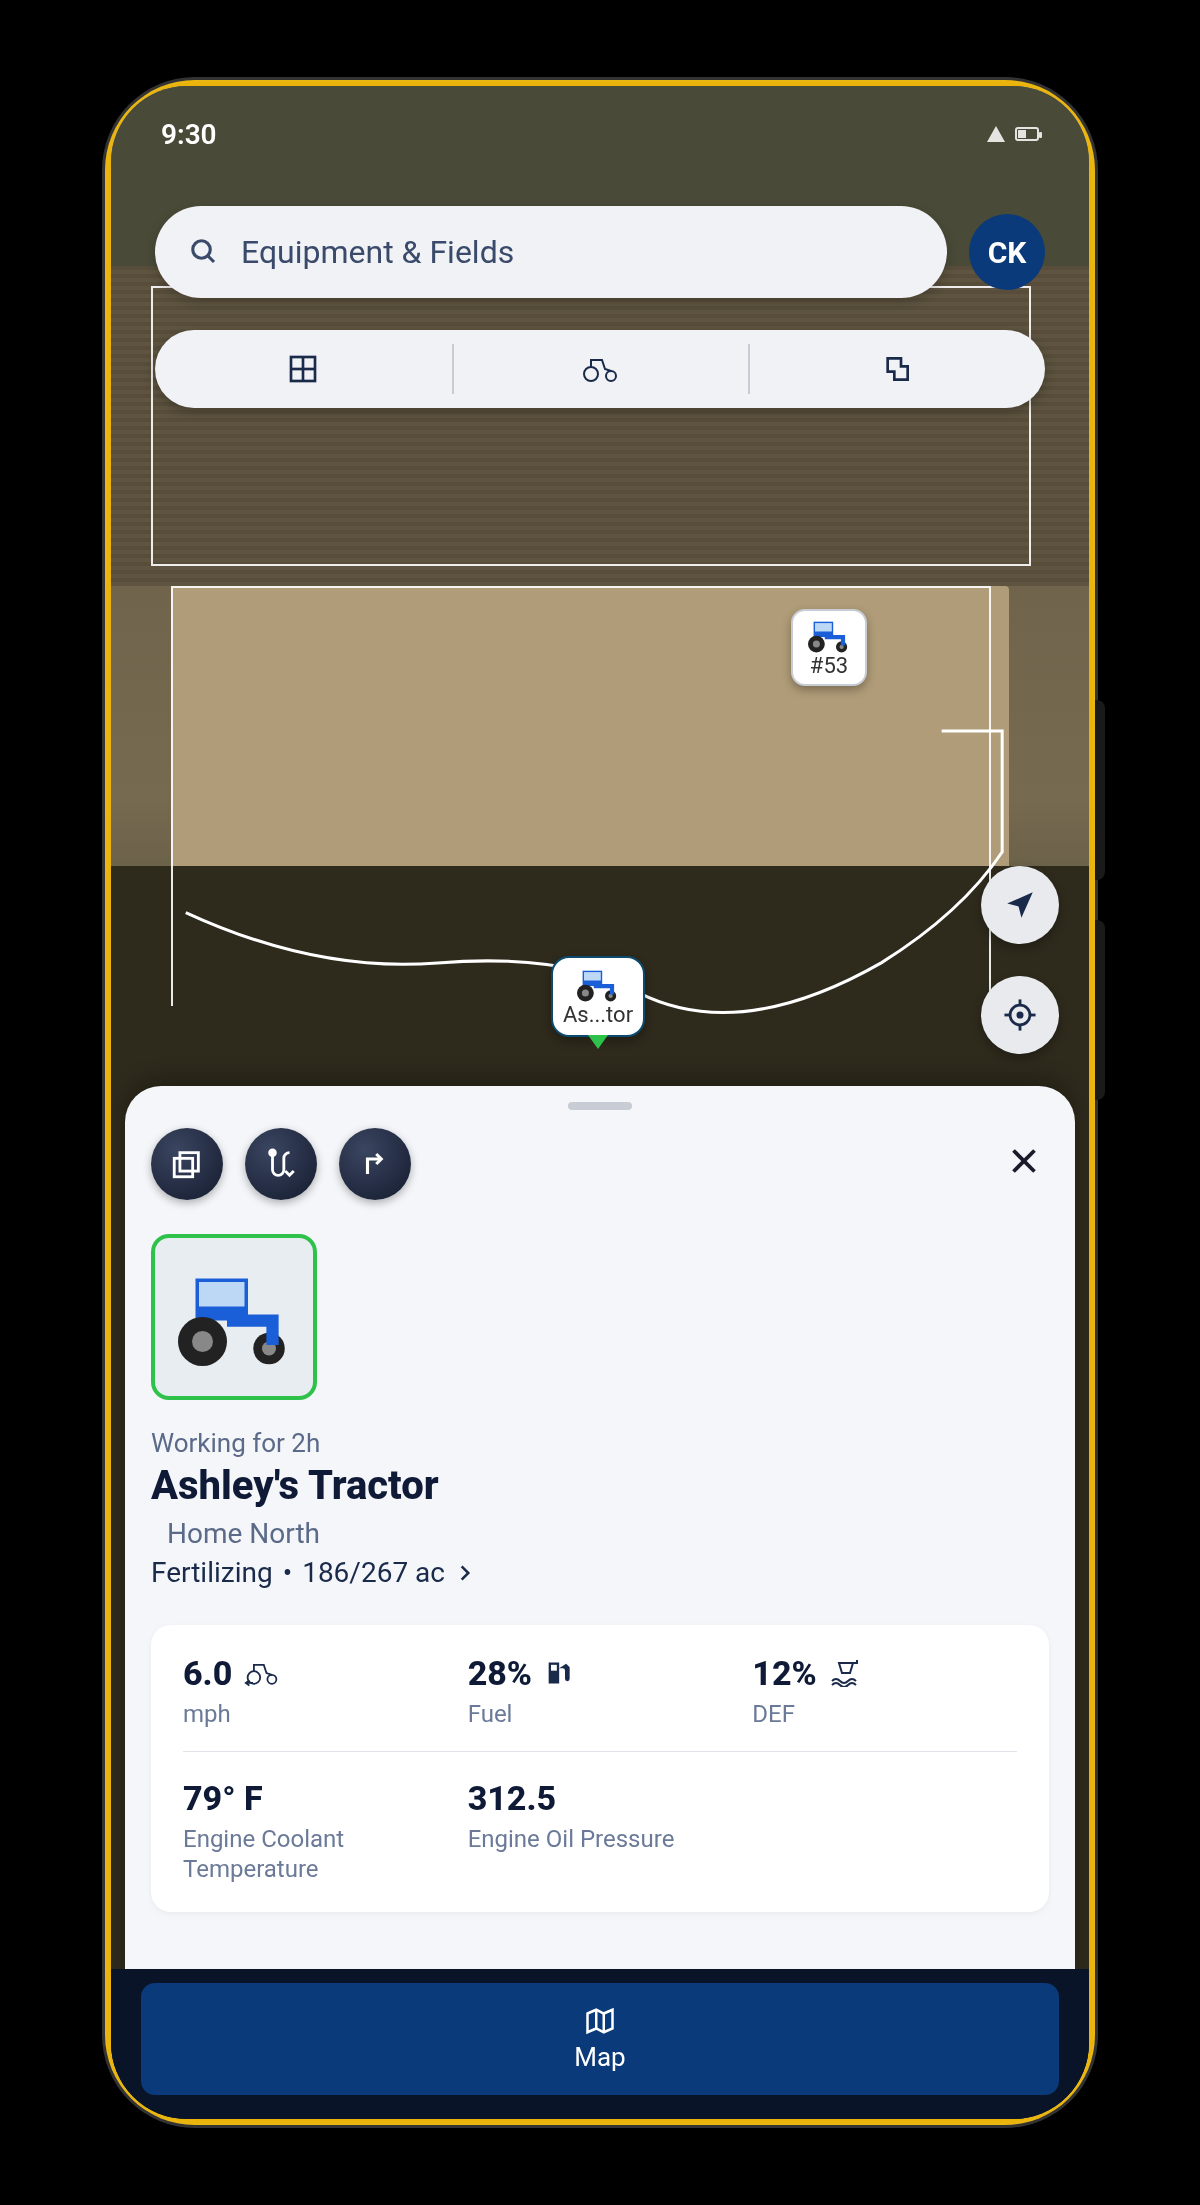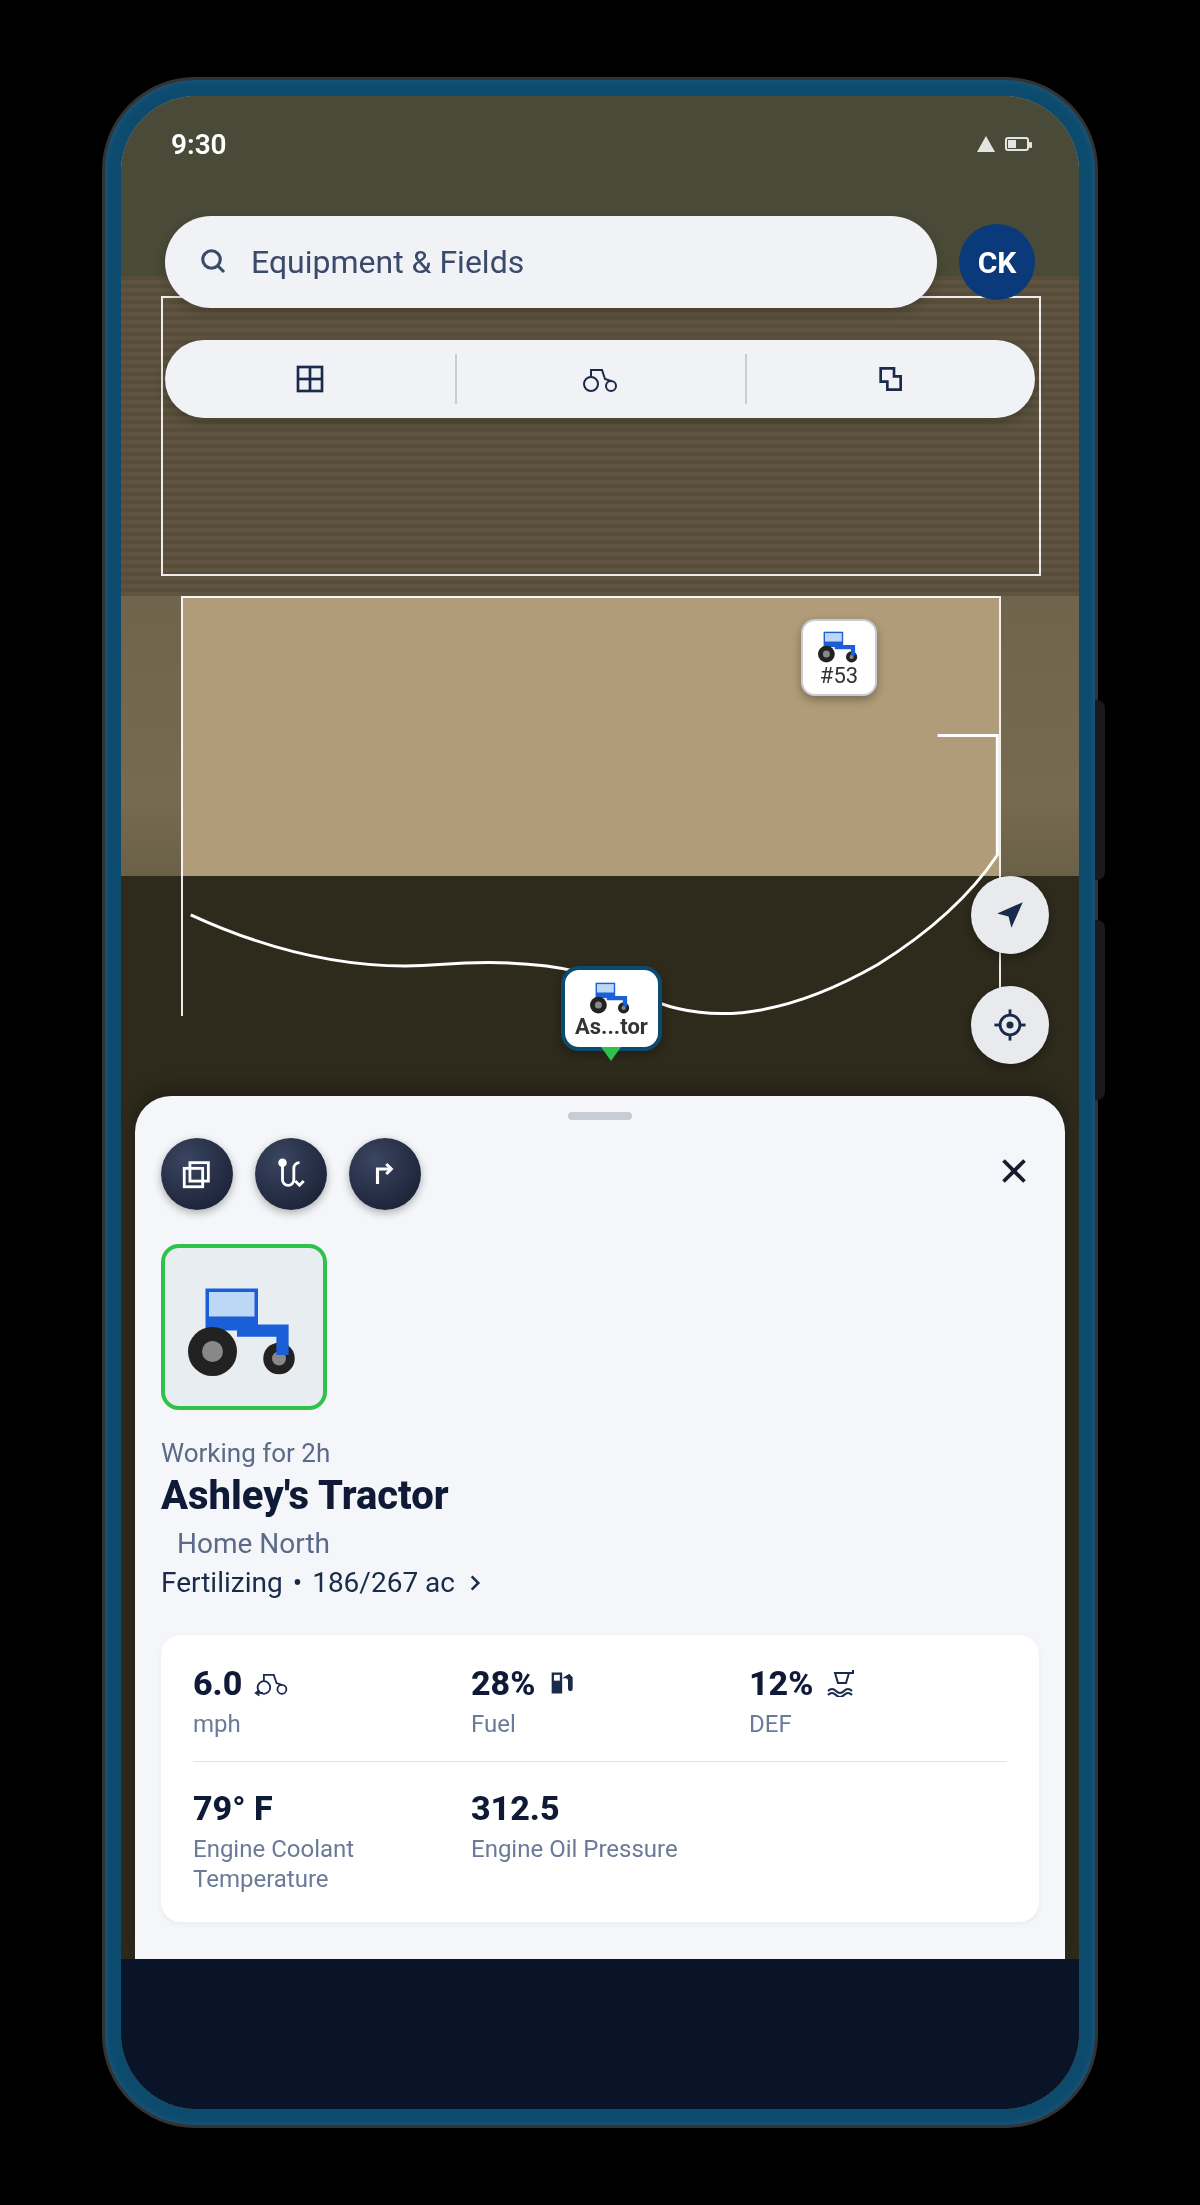--- a/index.html
+++ b/index.html
@@ -20,9 +20,9 @@
     position: relative;
     width: 990px;
     height: 2045px;
-    background: #0c4a6e;
+    background: #eab308;
     border-radius: 90px;
-    padding: 16px;
+    padding: 6px;
     box-shadow: 0 0 0 3px #333, inset 0 0 8px rgba(255,255,255,0.1);
   }
   .phone::after{

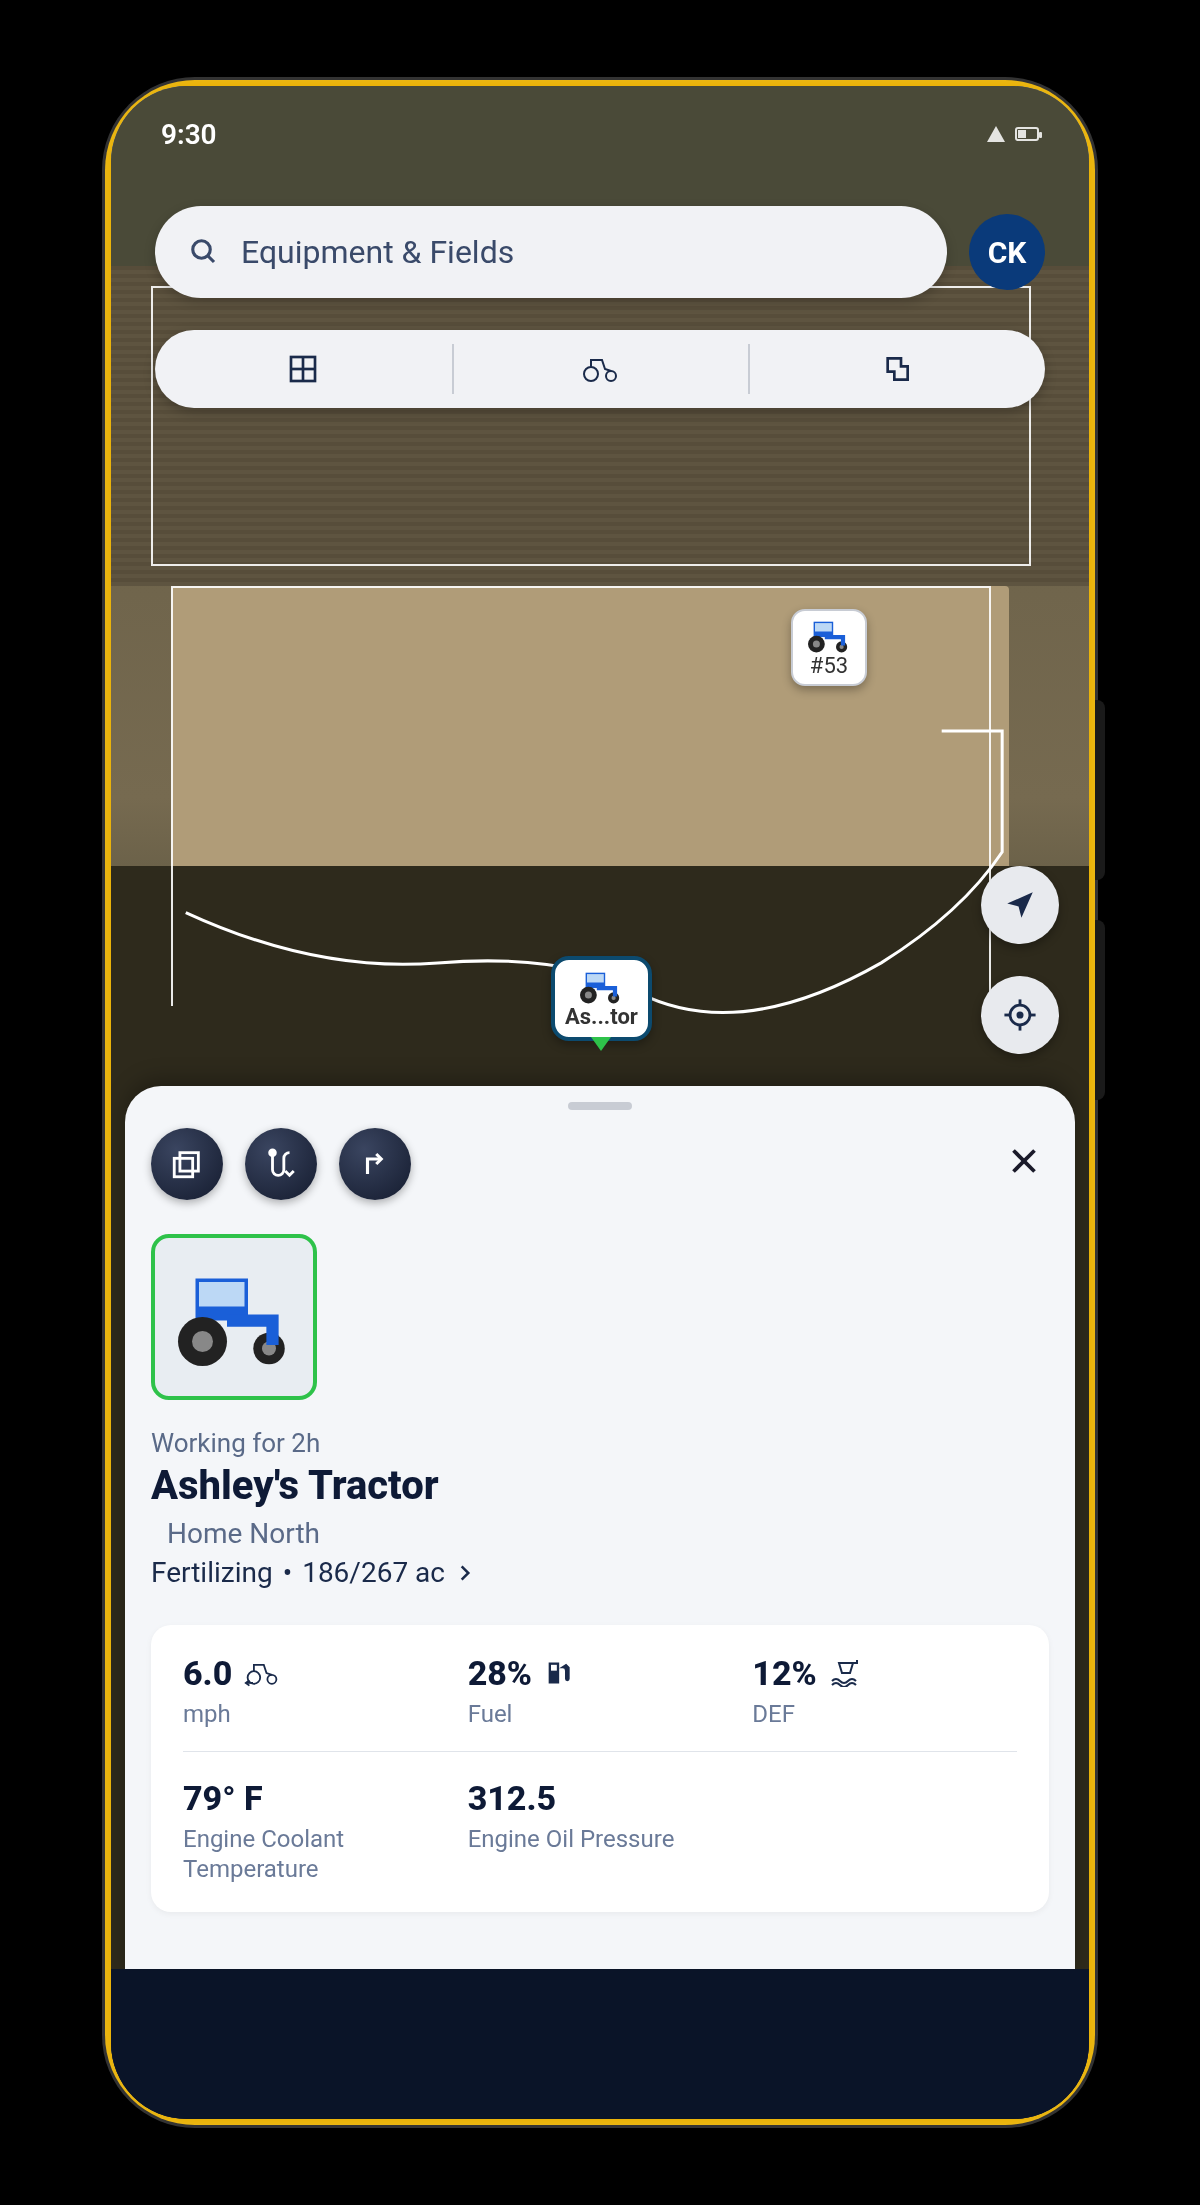--- a/index.html
+++ b/index.html
@@ -179,7 +179,7 @@
     box-shadow: 0 4px 10px rgba(0,0,0,0.3);
   }
   .marker .tractor-mini { width: 56px; height: 36px; }
-  .marker.active { border: 4px solid #0c4a6e; border-radius: 18px; padding: 8px 10px; font-weight: bold; }
+  .marker.active { border: 2px solid #0c4a6e; border-radius: 18px; padding: 8px 10px; }
   .marker.active::after {
     content:"";
     position:absolute;

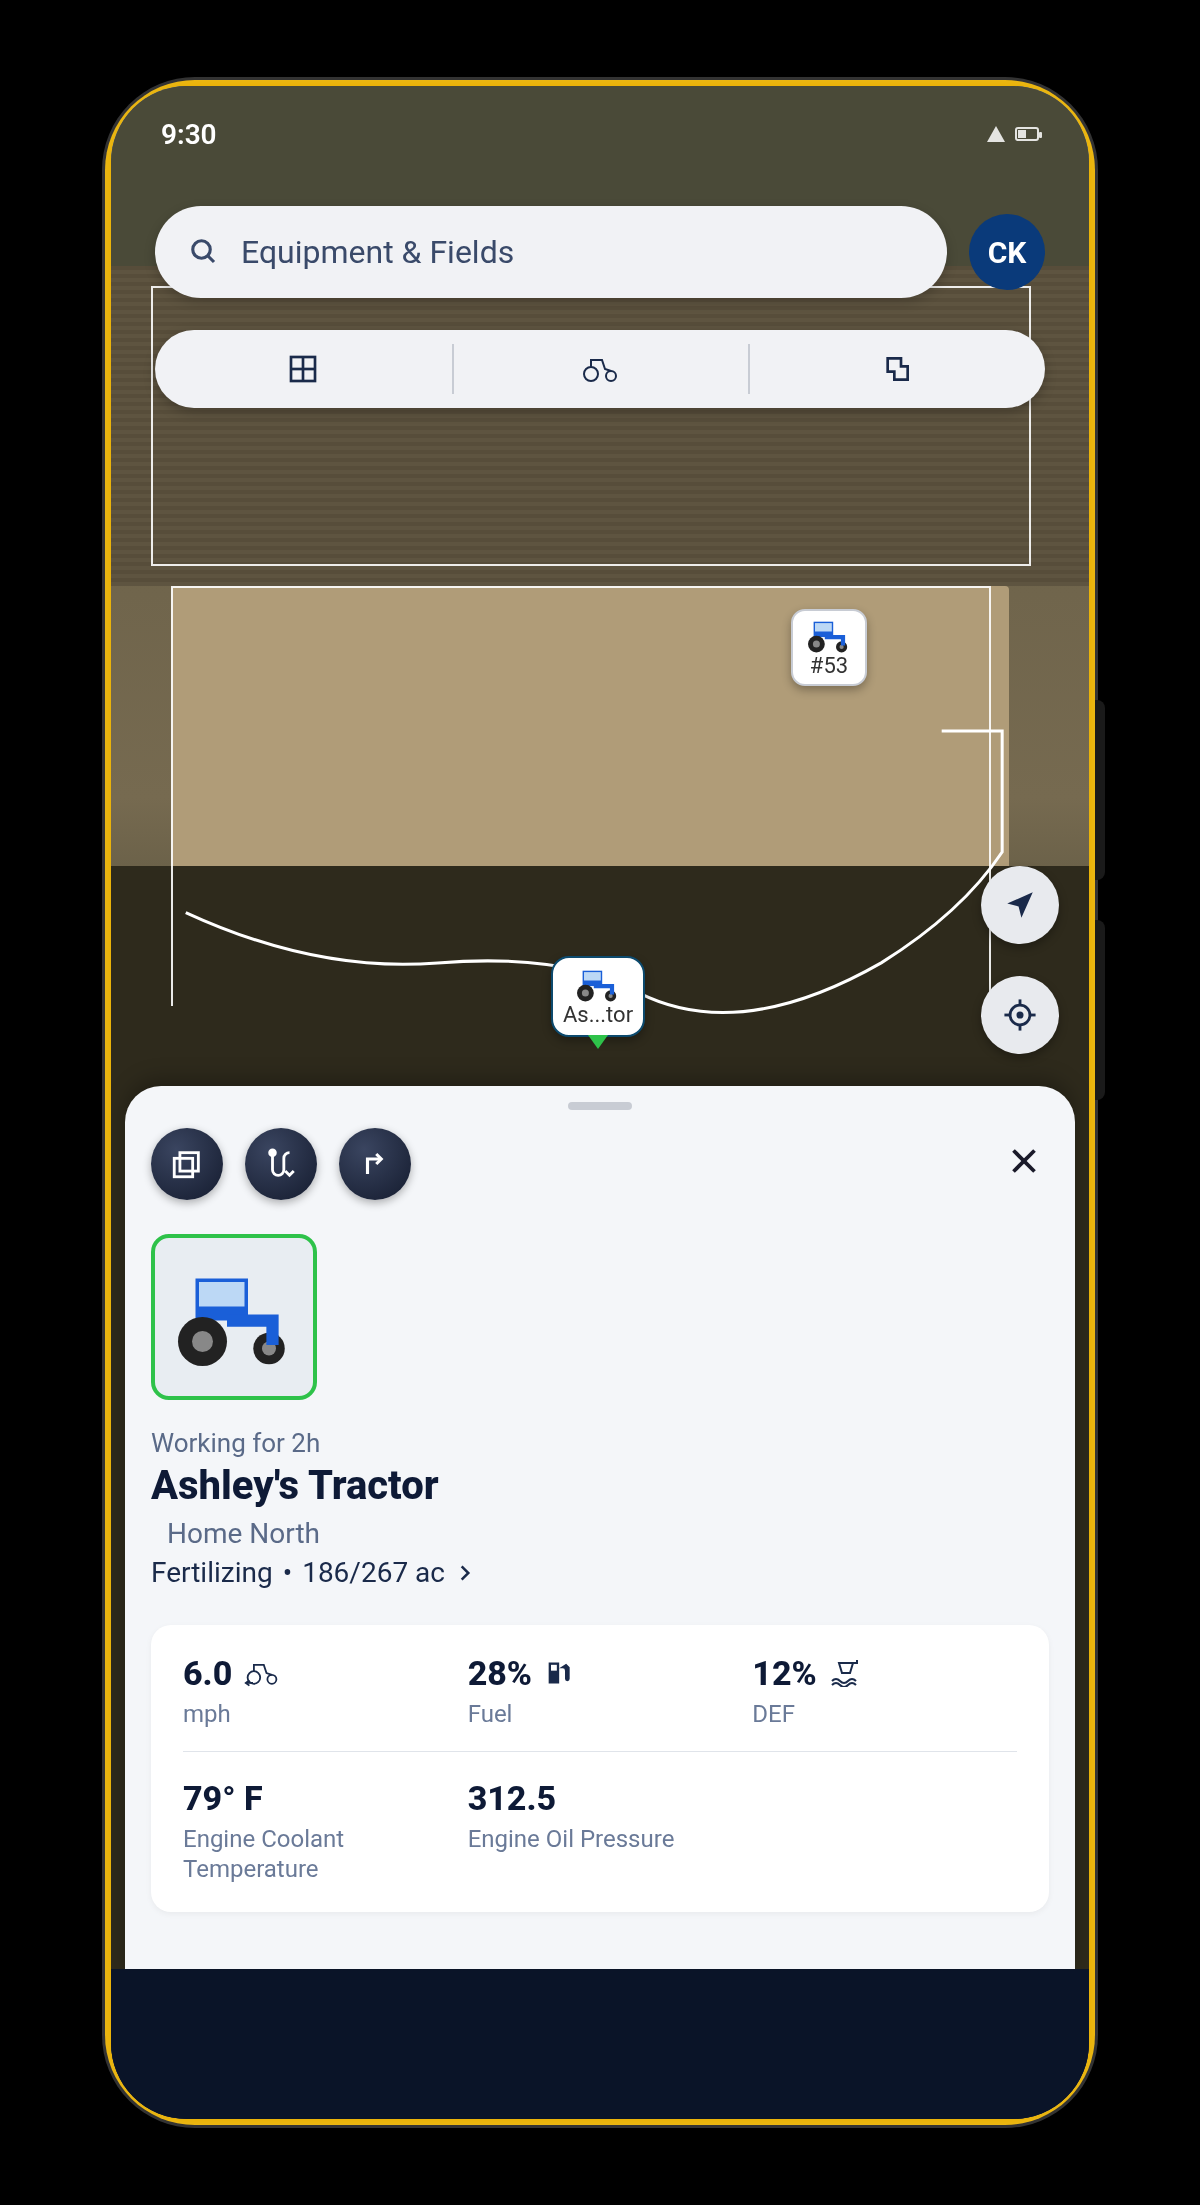--- a/index.html
+++ b/index.html
@@ -505,6 +505,14 @@
       </div>
 
       <div class="bottom-nav">
+        <div class="nav-btn active">
+          <svg width="34" height="30" viewBox="0 0 24 24" fill="none" stroke="#fff" stroke-width="2">
+              <polygon points="2 6 9 3 15 6 22 3 22 18 15 21 9 18 2 21"></polygon>
+              <line x1="9" y1="3" x2="9" y2="18"></line>
+              <line x1="15" y1="6" x2="15" y2="21"></line>
+            </svg>
+          <span>Map</span>
+        </div>
       </div>
 
     </div>

